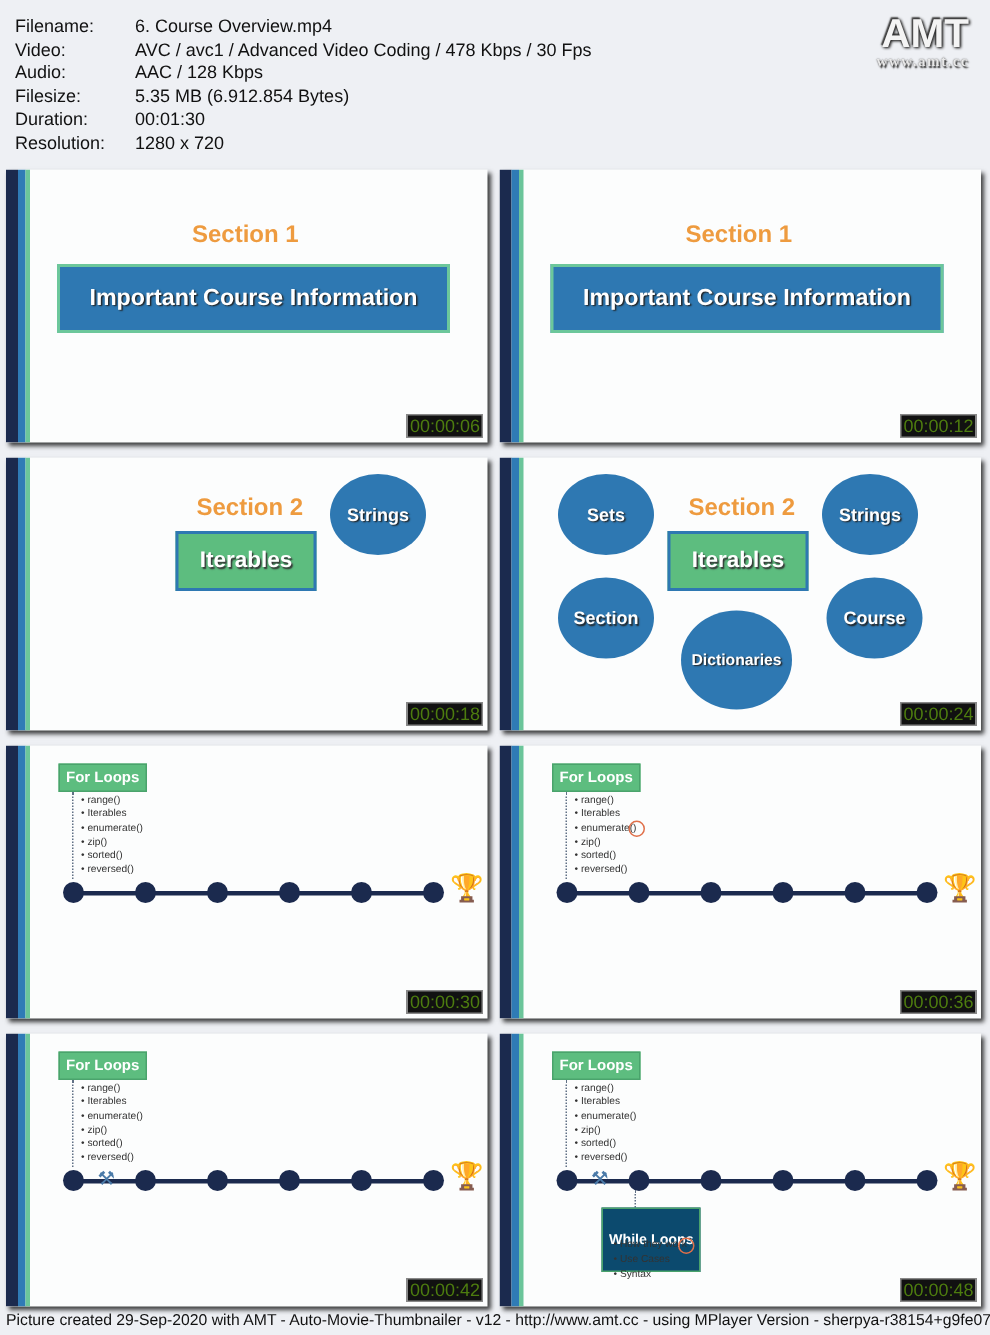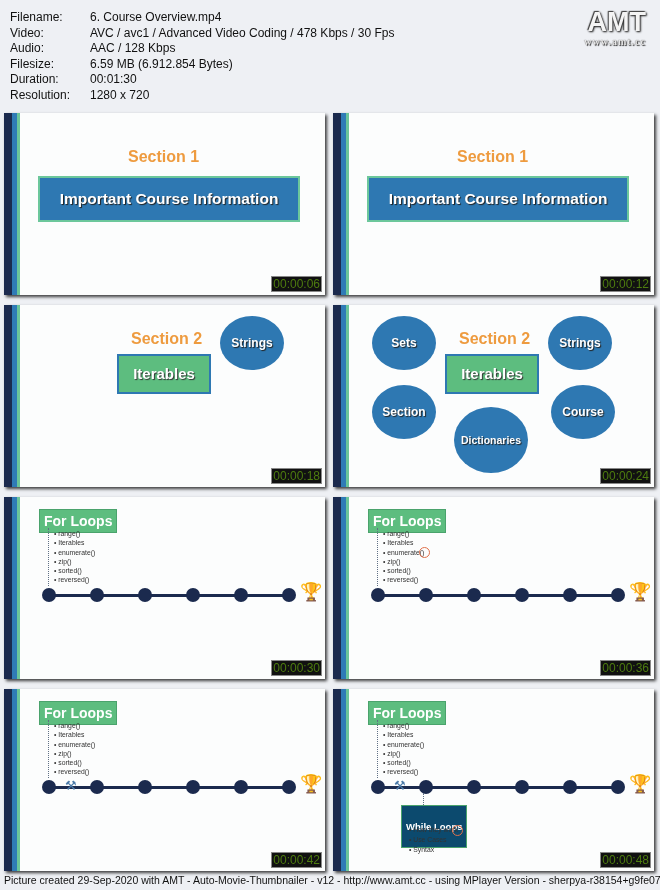--- a/index.html
+++ b/index.html
@@ -52,7 +52,7 @@
     </div>
   <div class="row">
       <span class="k">Filesize:</span>
-      <span>6.59 MB (6.912.854 Bytes)</span>
+      <span>5.35 MB (6.912.854 Bytes)</span>
     </div>
   <div class="row">
       <span class="k">Duration:</span>

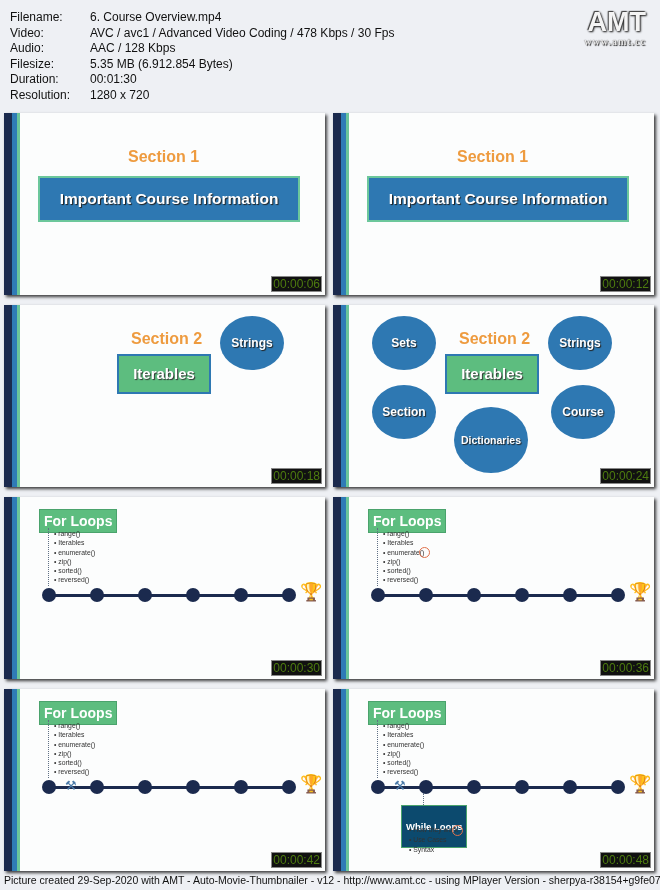--- a/index.html
+++ b/index.html
@@ -19,7 +19,7 @@
   .bluebox{position:absolute;background:#2e78b2;border:2px solid #6cc79b;color:#fff;font-weight:bold;font-size:15.5px;text-align:center;text-shadow:1px 1px 1px #222;}
   .greenbox{position:absolute;background:#5dbd7f;border:2px solid #2e78b2;color:#fff;font-weight:bold;font-size:15px;text-align:center;text-shadow:1px 1px 1px #333;}
   .circle{position:absolute;background:#2e78b2;border-radius:50%;color:#fff;font-weight:bold;font-size:12px;display:flex;align-items:center;justify-content:center;text-shadow:1px 1px 1px #222;}
-  .fl{position:absolute;left:35px;top:12px;background:#5dbd7f;color:#fff;font-weight:bold;font-size:14px;padding:3px 4px;border:1px solid #4aa36c;}
+  .fl{position:absolute;left:35px;top:12px;background:#5dbd7f;color:#fff;font-weight:bold;font-size:10px;padding:3px 4px;border:1px solid #4aa36c;}
   .dline{position:absolute;left:44px;top:31px;height:58px;border-left:1px dotted #607085;}
   .list{position:absolute;left:50px;top:32px;font-size:6.8px;line-height:9.3px;color:#333;}
   .list div::before{content:"• ";}

